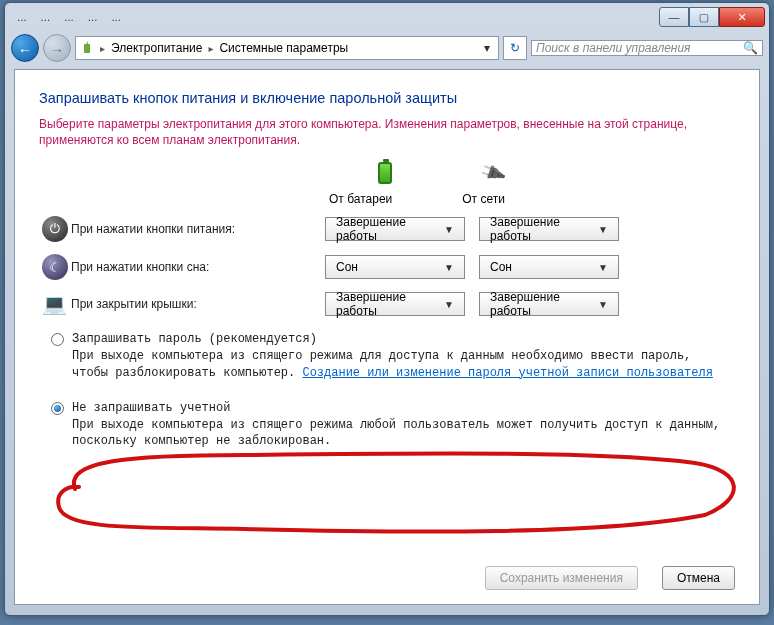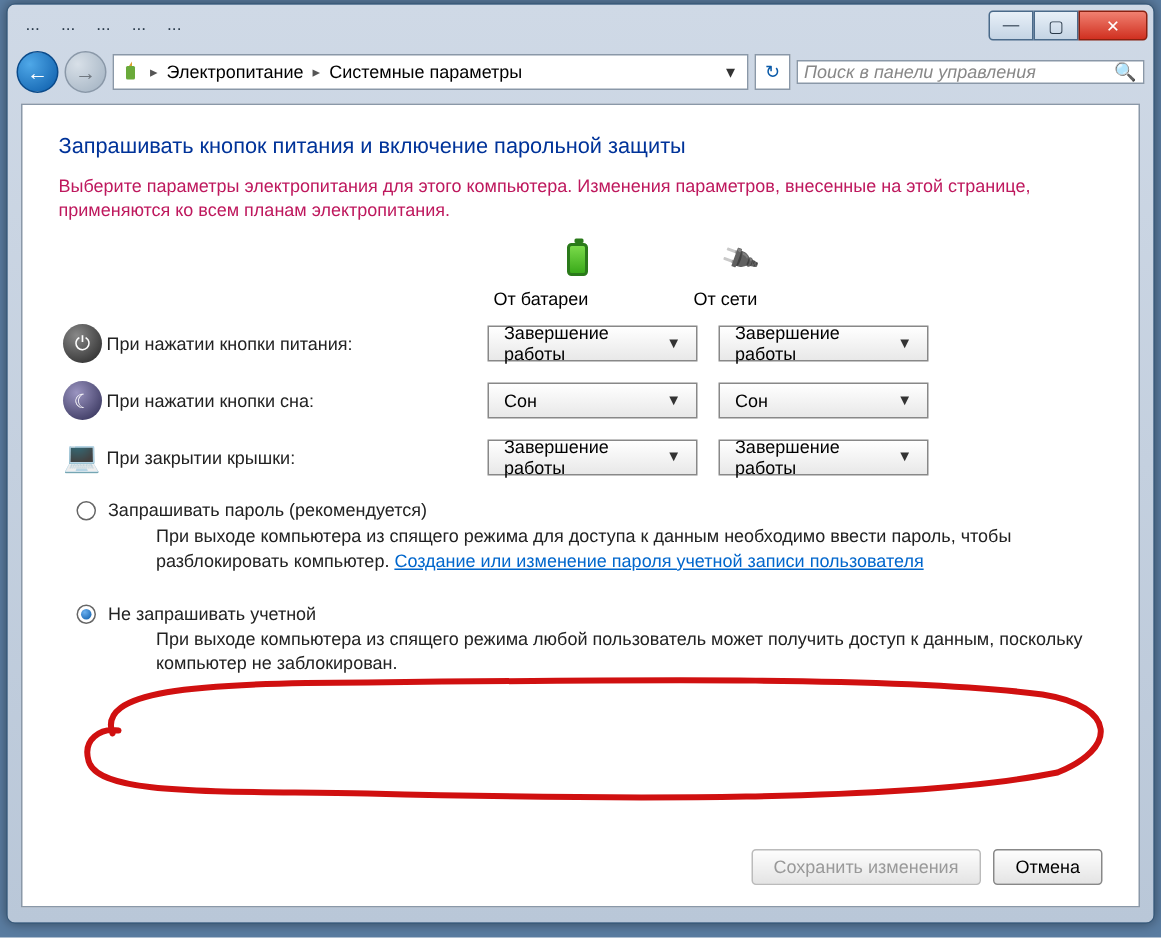--- a/index.html
+++ b/index.html
@@ -109,7 +109,7 @@
   }
   .combo .arr { font-size:10px;color:#333;}
   .radio-block { margin-top:8px;}
-  .radio-item { display:flex; gap:8px; padding:4px 0 2px 12px; align-items:flex-start;}
+  .radio-item { display:flex; gap:8px; padding:4px 0 2px 12px; align-items:flex-start;font-family:Liberation Mono, monospace;}
   .radio {
     width:13px;height:13px;border:1px solid #666;border-radius:50%;
     background:#fff;flex-shrink:0;margin-top:1px;position:relative;

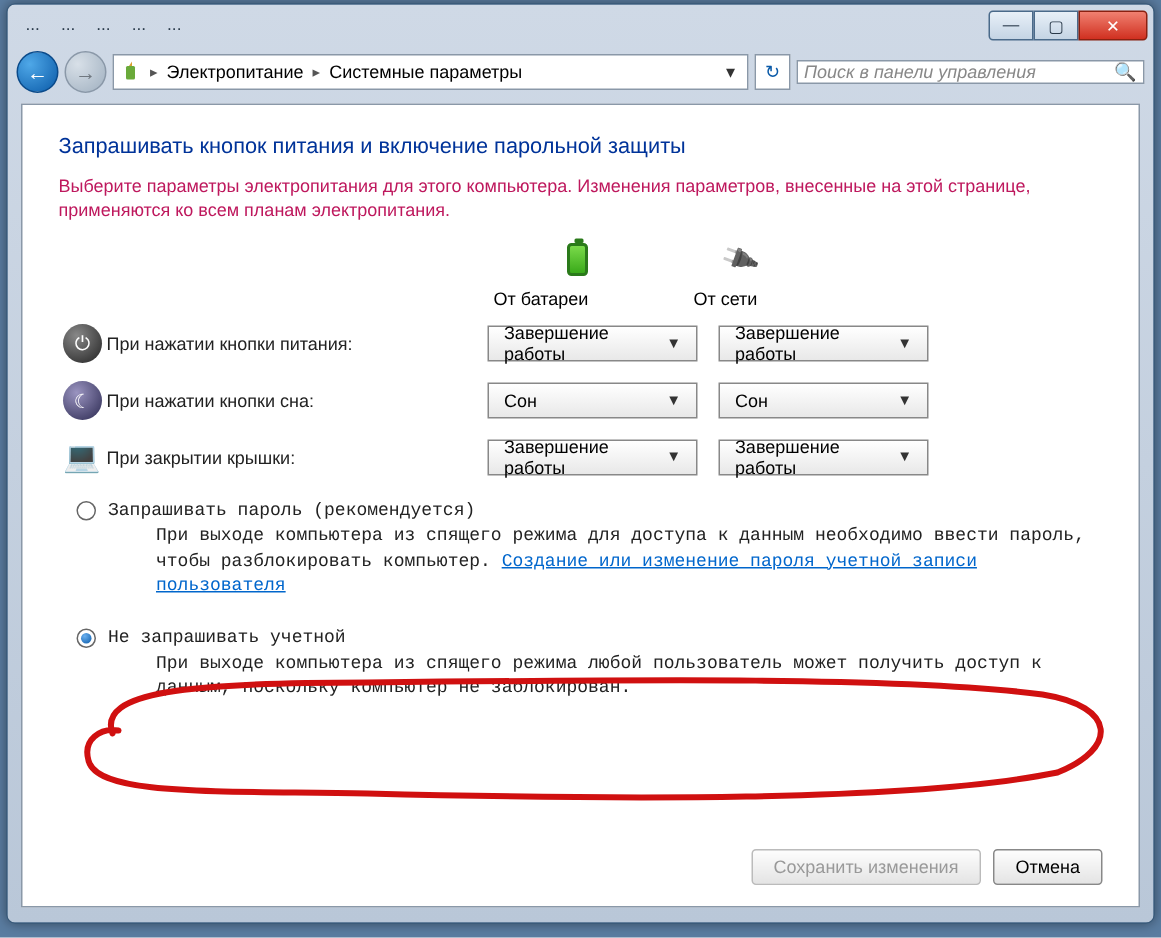--- a/index.html
+++ b/index.html
@@ -116,7 +116,7 @@
   }
   .radio.checked::after{content:"";position:absolute;left:2px;top:2px;width:7px;height:7px;border-radius:50%;background:radial-gradient(circle at 35% 30%,#6ab0f0,#0a5aa8);}
   .radio-text .title{color:#222;}
-  .radio-text .desc{color:#222;margin-top:2px;line-height:1.35;padding-right:10px;margin-left:32px;}
+  .radio-text .desc{color:#222;margin-top:2px;line-height:1.35;padding-right:10px;}
   a.link{color:#0066cc;text-decoration:underline;cursor:pointer;}
   .button-row {
     position:absolute; bottom:14px; right:24px; display:flex; gap:8px;

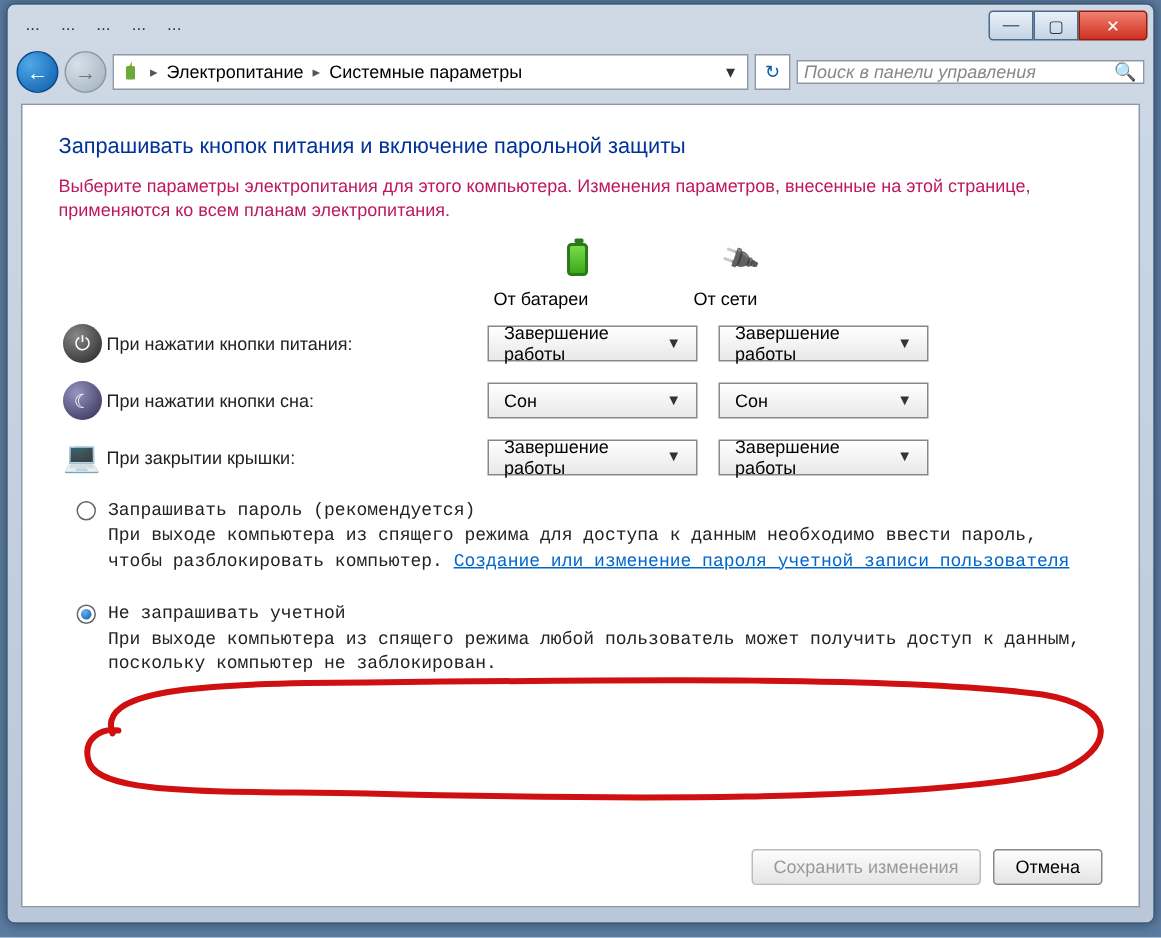--- a/index.html
+++ b/index.html
@@ -119,7 +119,7 @@
   .radio-text .desc{color:#222;margin-top:2px;line-height:1.35;padding-right:10px;}
   a.link{color:#0066cc;text-decoration:underline;cursor:pointer;}
   .button-row {
-    position:absolute; bottom:14px; right:24px; display:flex; gap:8px;
+    position:absolute; bottom:14px; right:24px; display:flex; gap:24px;
   }
   .btn {
     height:24px; padding:0 14px; border:1px solid #888;

